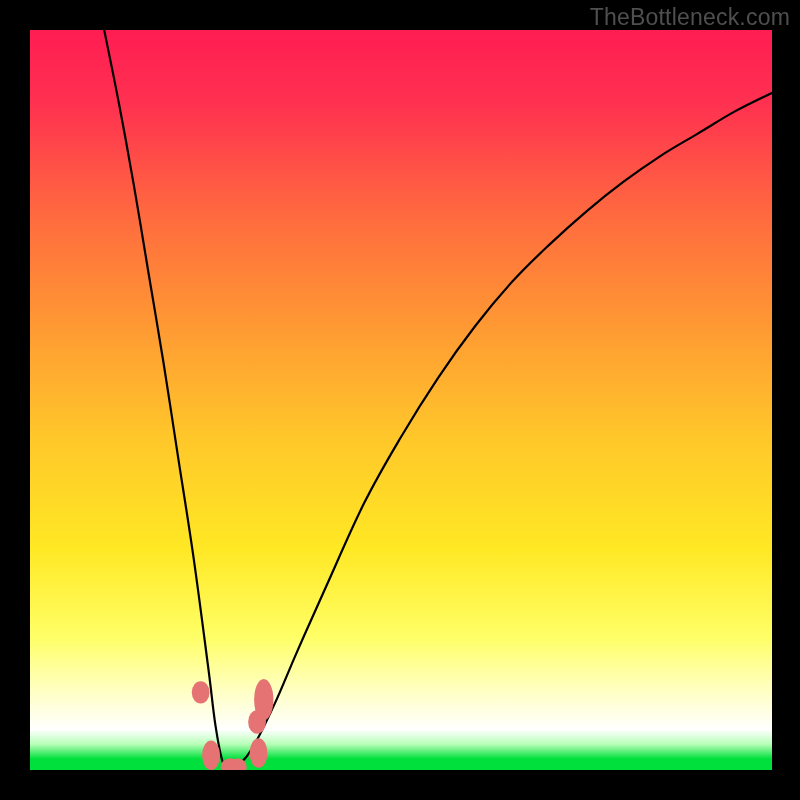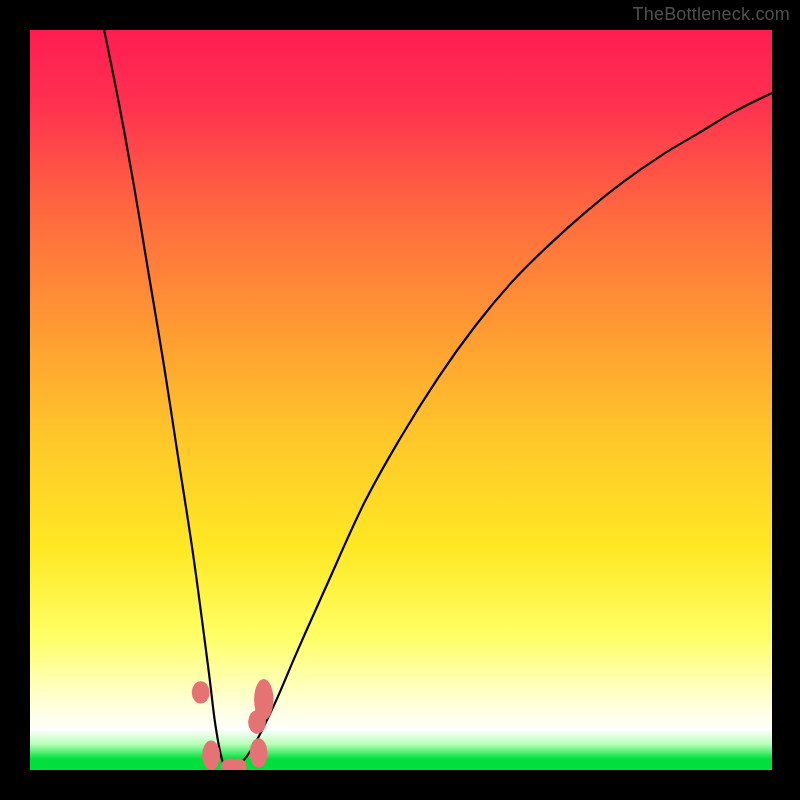--- a/index.html
+++ b/index.html
@@ -30,7 +30,7 @@
     top: 4px;
     right: 10px;
     color: #4f4f4f;
-    font-size: 18px;
+    font-size: 23px;
     font-weight: 500;
     letter-spacing: 0.2px;
   }

